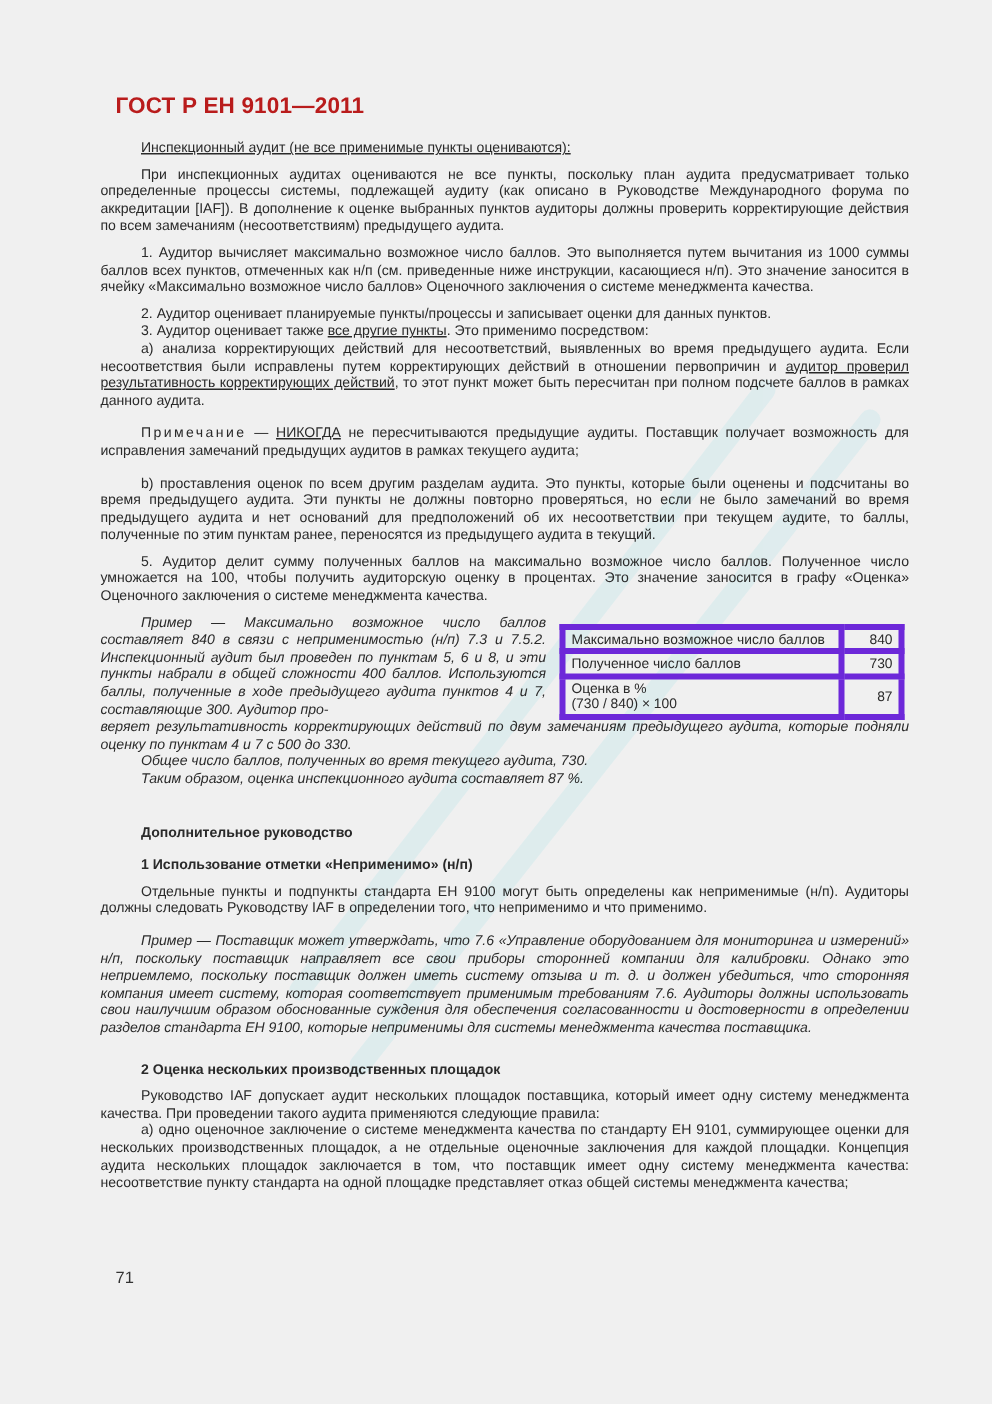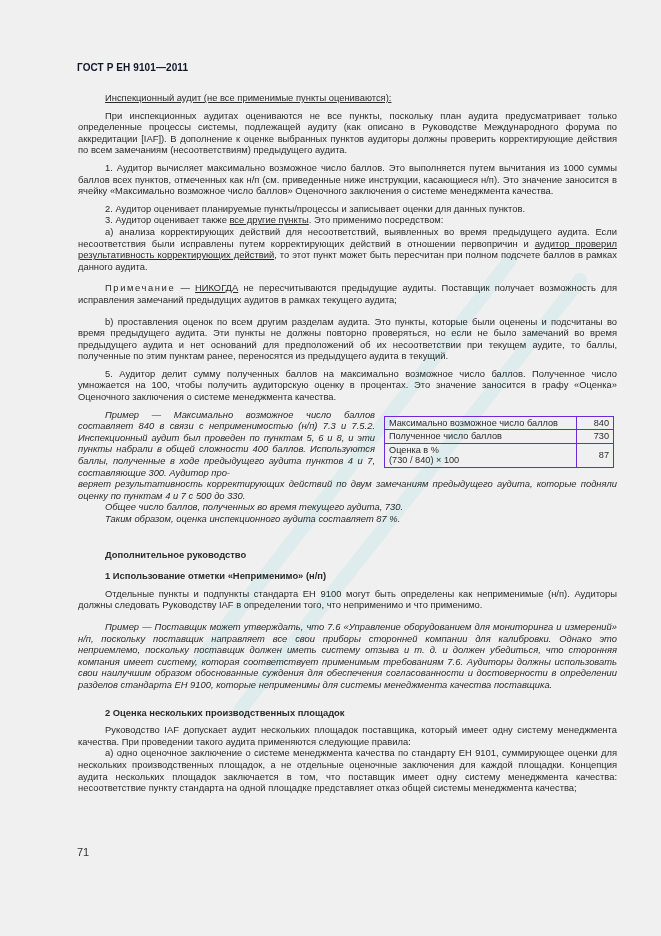--- a/index.html
+++ b/index.html
@@ -15,7 +15,7 @@
     }
     .header {
       position: absolute; left: 77px; top: 62px;
-      font-weight: bold; font-size: 10px; letter-spacing: 0.1px; color: #0f172a;
+      font-weight: bold; font-size: 15px; letter-spacing: 0.1px; color: #b91c1c;
     }
     .page-num {
       position: absolute; left: 77px; top: 846px; font-size: 11px; color: #333;

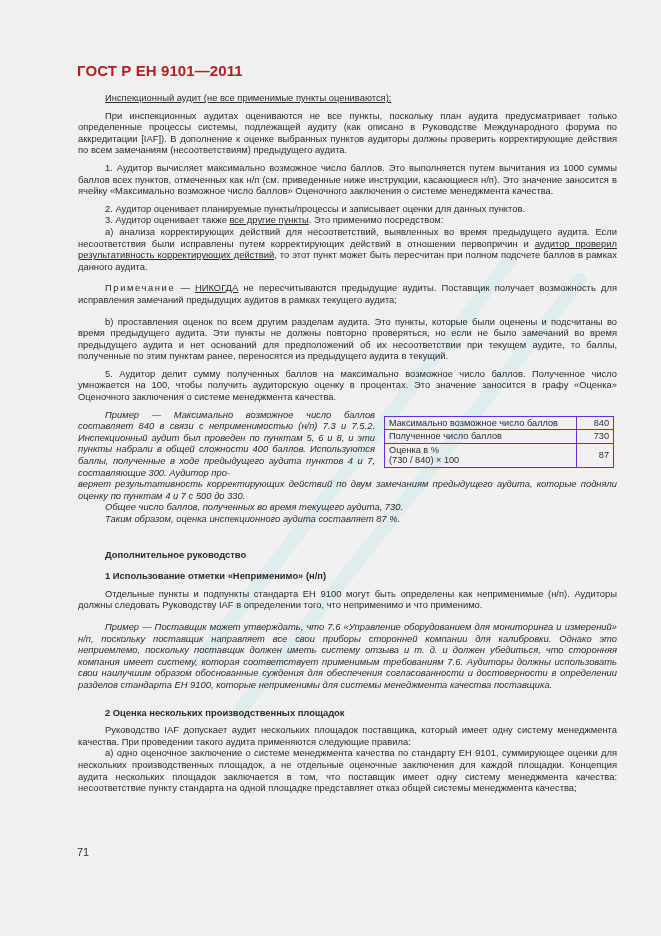--- a/index.html
+++ b/index.html
@@ -21,7 +21,7 @@
       position: absolute; left: 77px; top: 846px; font-size: 11px; color: #333;
     }
     .content {
-      position: absolute; left: 78px; top: 92px; width: 539px;
+      position: absolute; left: 67px; top: 92px; width: 539px;
       font-size: 9.4px; line-height: 11.6px; text-align: justify;
     }
     p { margin: 0; }

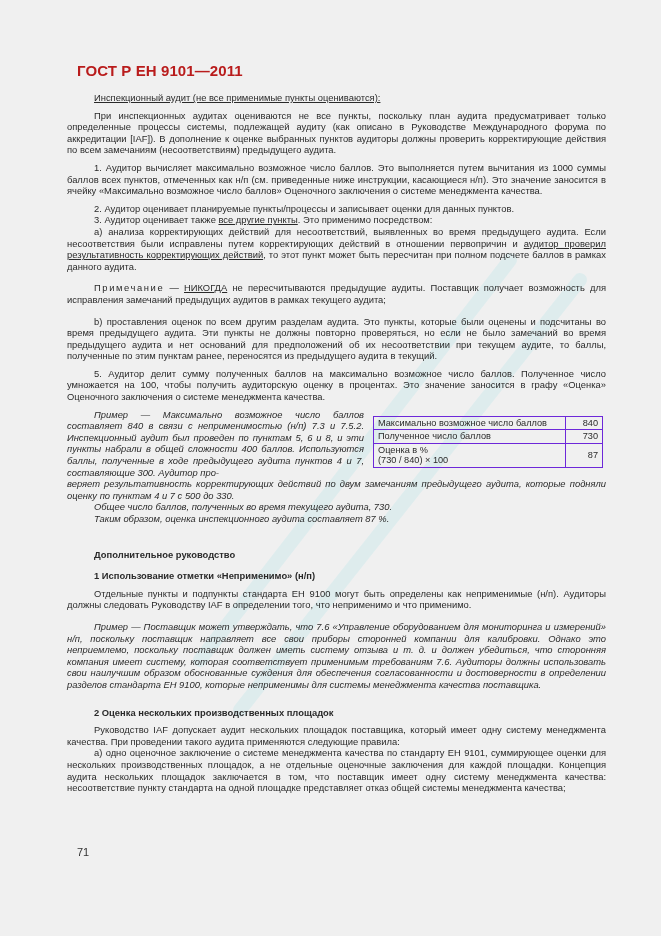--- a/index.html
+++ b/index.html
@@ -39,7 +39,7 @@
       border-collapse: collapse; font-size: 9.2px; line-height: 10.6px;
     }
     .score-table td {
-      border: 1px solid #6d28d9; padding: 1px 4px; vertical-align: middle; margin-top: 36px;
+      border: 4px solid #6d28d9; padding: 1px 4px; vertical-align: middle; margin-top: 36px;
     }
     .score-table td.val { text-align: right; width: 28px; }
     .spacer { height: 14px; }

